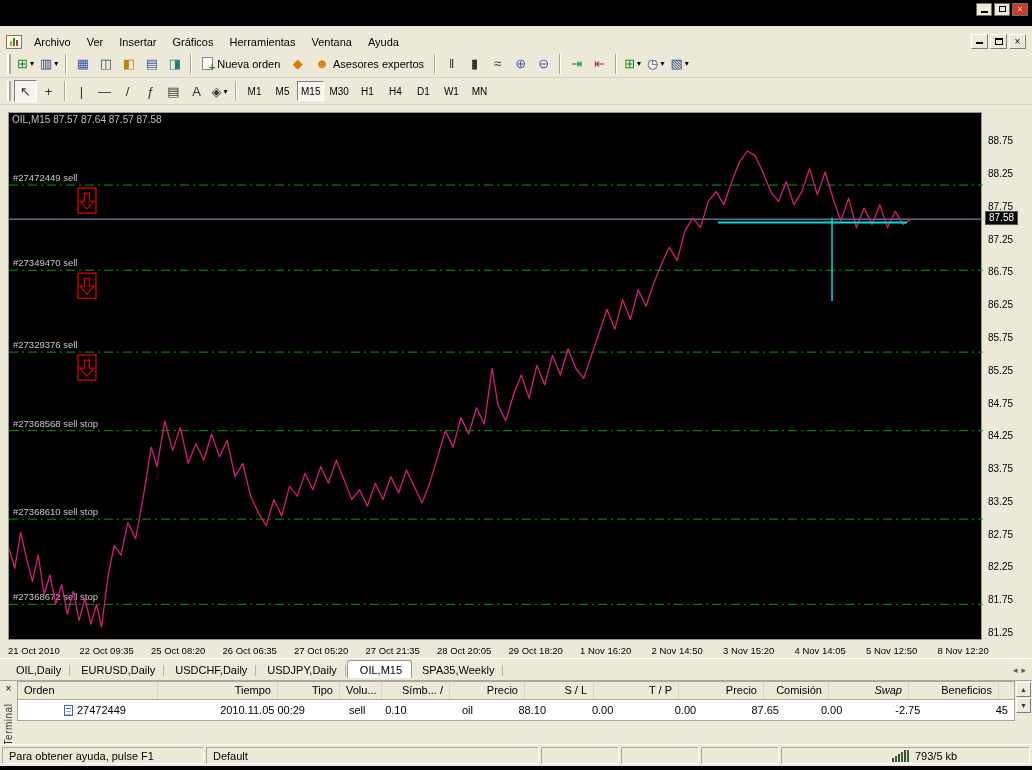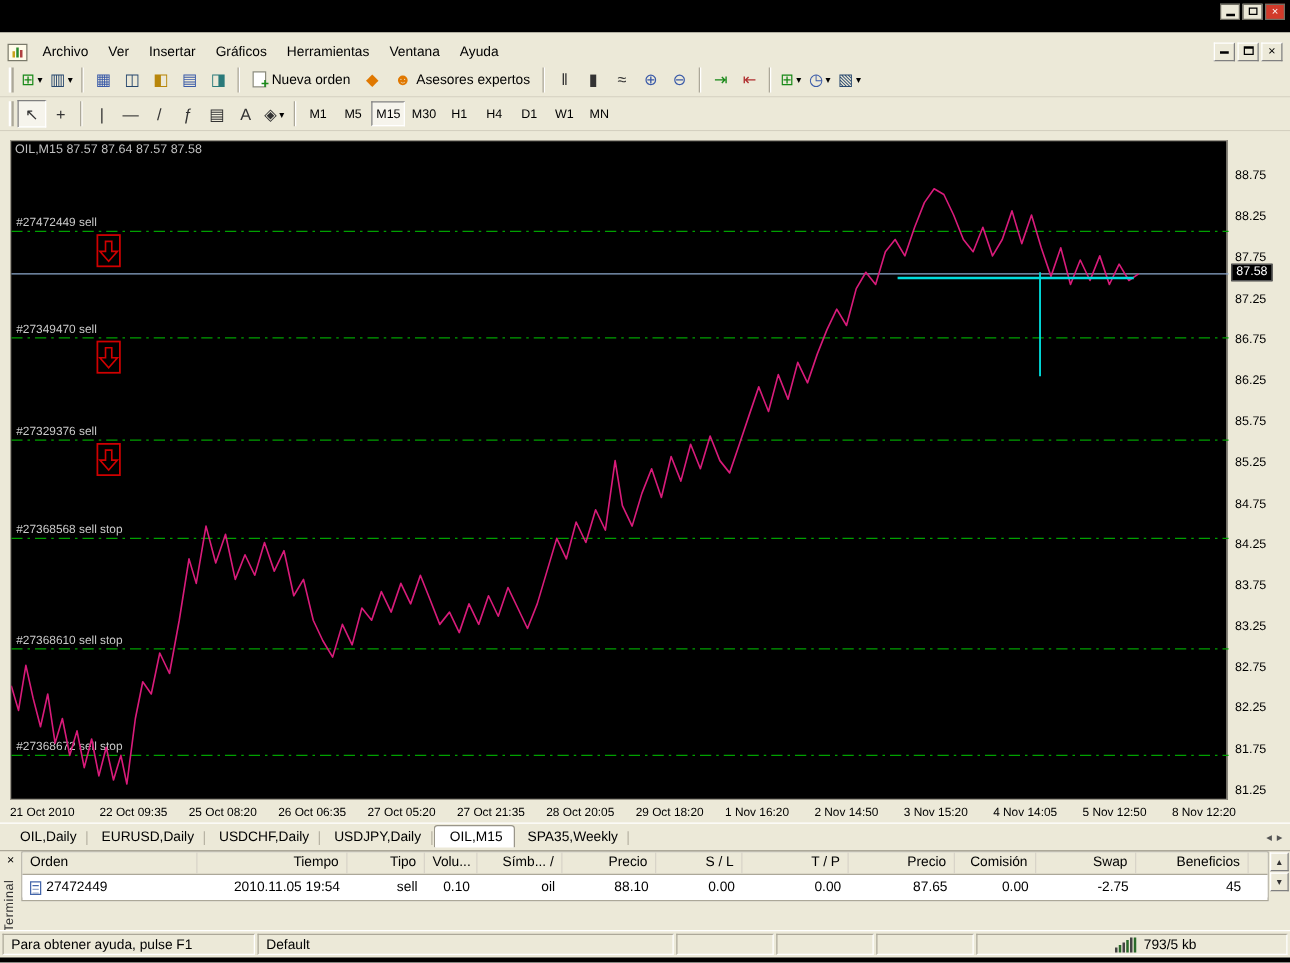--- a/index.html
+++ b/index.html
@@ -347,7 +347,7 @@
           <div class="t-hcell" style="width: 85px; text-align: right;">T / P</div>
           <div class="t-hcell" style="width: 85px; text-align: right;">Precio</div>
           <div class="t-hcell" style="width: 65px; text-align: right;">Comisión</div>
-          <div class="t-hcell" style="width: 80px; text-align: right;">Swap</div>
+          <div class="t-hcell" style="width: 80px; text-align: right; font-style: italic;">Swap</div>
           <div class="t-hcell" style="width: 90px; text-align: right;">Beneficios</div>
         </div>
       <div id="t-rows">

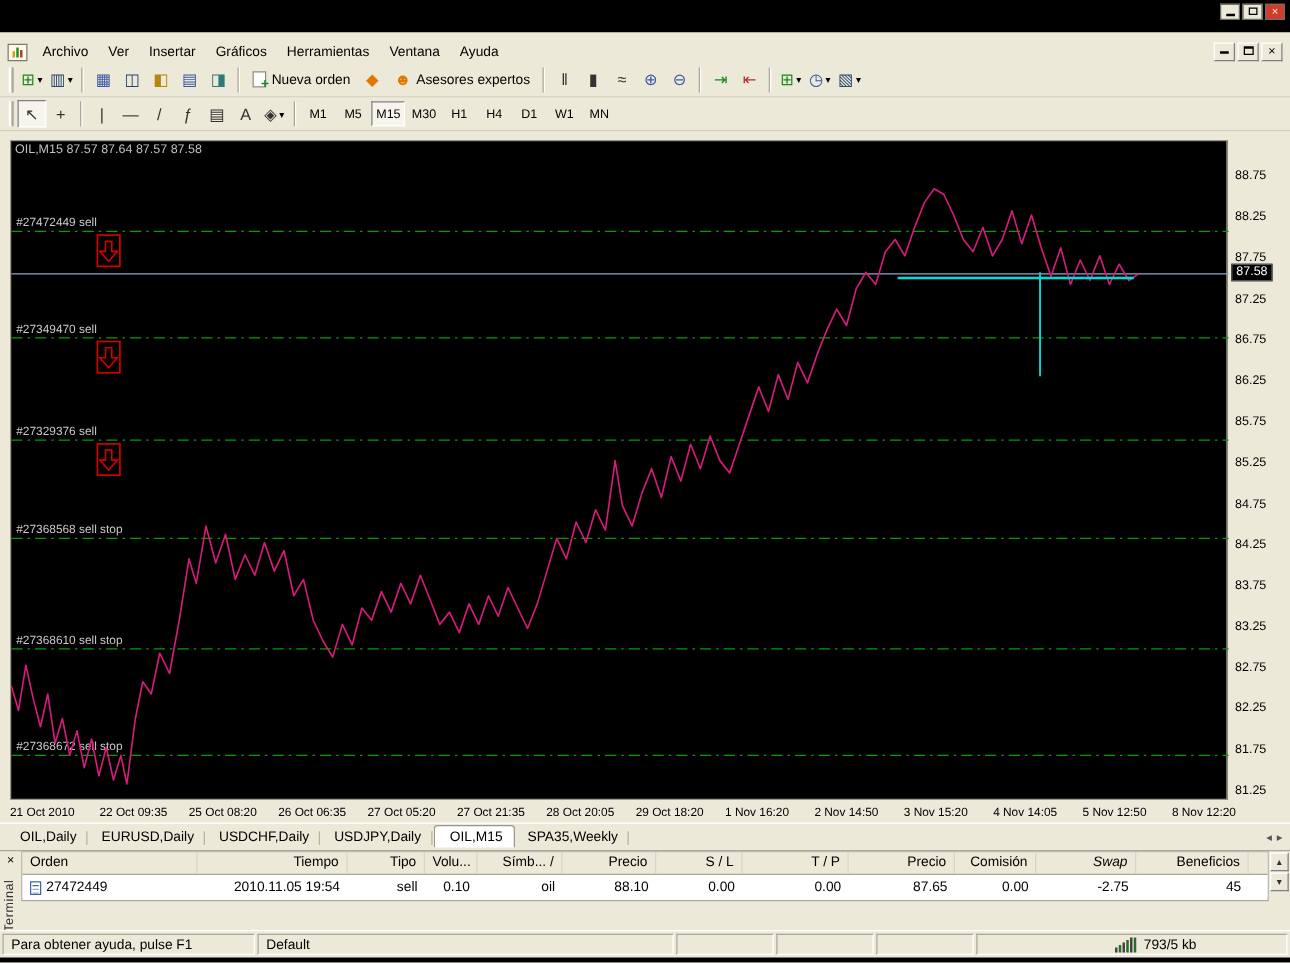--- a/index.html
+++ b/index.html
@@ -72,7 +72,7 @@
   .t-body { position:absolute; left:17px; top:0; width:998px; height:40px; background:#fff; border:1px solid #aca899; }
   .t-header { display:flex; height:18px; background:#ece9d8; border-bottom:1px solid #aca899; }
   .t-hcell { font-size:11px; padding:2px 6px 0; border-right:1px solid #d8d4c8; white-space:nowrap; overflow:hidden; }
-  .t-row { display:flex; height:18px; background:#fff; }
+  .t-row { display:flex; height:18px; background:#fff;padding-left:40px; }
   .t-cell { font-size:11px; padding:2px 6px 0; white-space:nowrap; overflow:hidden; display:flex; align-items:center; gap:4px; }
   .ord-icon { width:9px; height:11px; background:#fff; border:1px solid #4466aa; position:relative; flex:none; }
   .ord-icon::before { content:""; position:absolute; top:2px; left:1px; right:1px; height:1px; background:#4466aa; box-shadow:0 3px 0 #99aacc, 0 6px 0 #99aacc; }

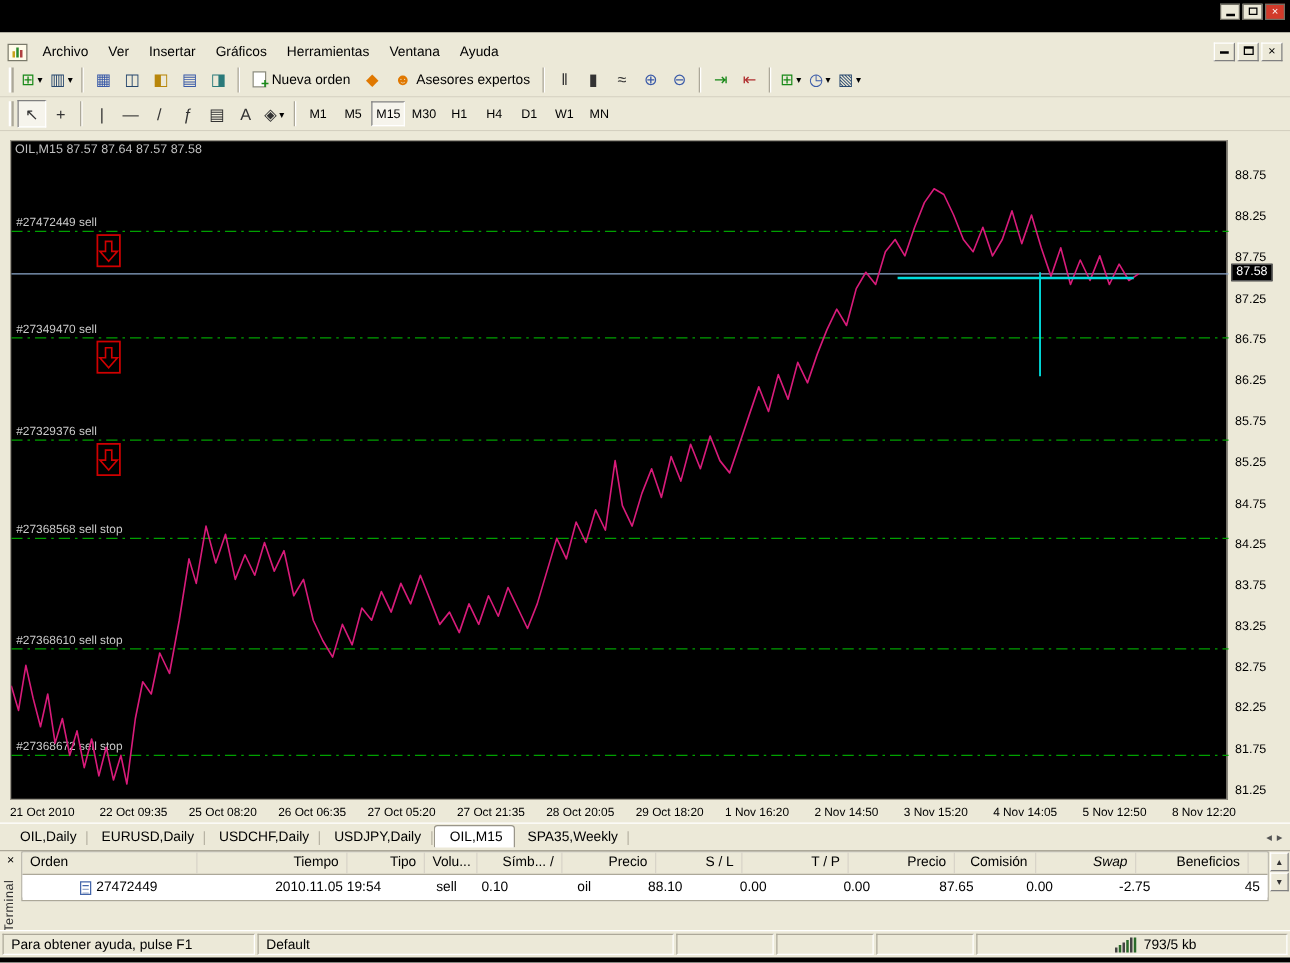--- a/index.html
+++ b/index.html
@@ -357,7 +357,7 @@
               <span>27472449</span>
             </div>
             <div class="t-cell" style="width: 120px; justify-content: flex-end;">
-              <span>2010.11.05 19:54</span>
+              <span>2010.11.05 00:29</span>
             </div>
             <div class="t-cell" style="width: 62px; justify-content: flex-end;">
               <span>sell</span>

